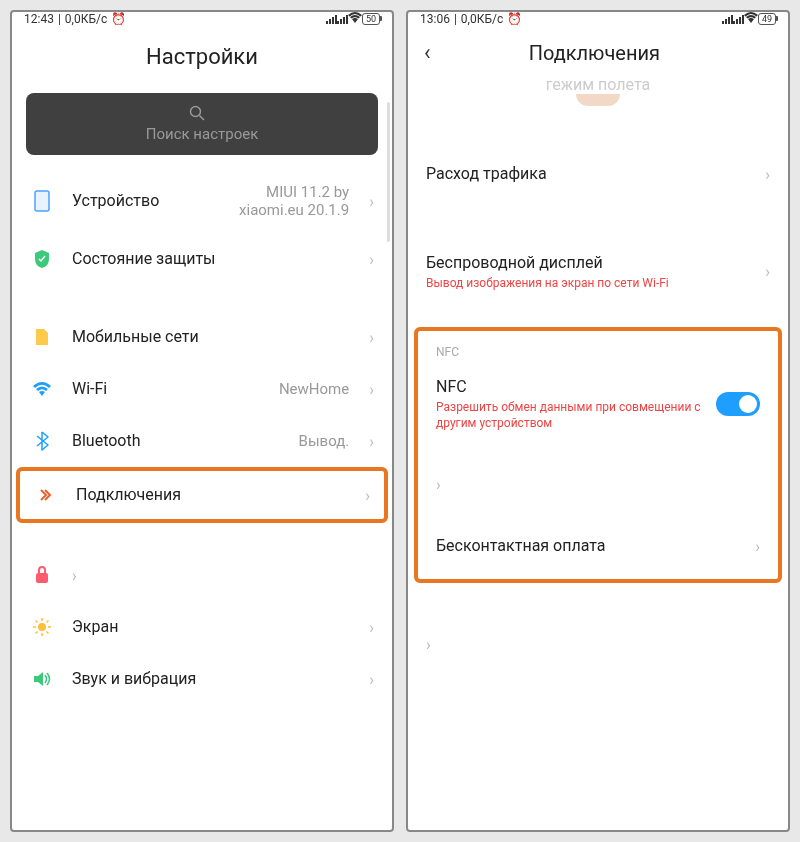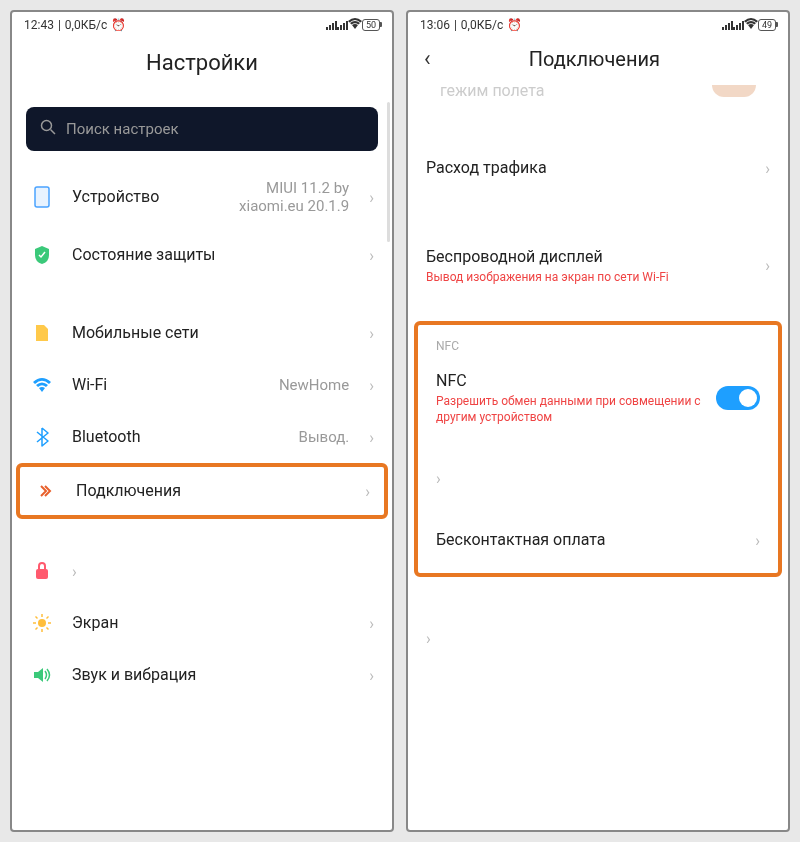--- a/index.html
+++ b/index.html
@@ -26,7 +26,7 @@
     display: flex;
     justify-content: space-between;
     align-items: center;
-    padding: 6px 12px 4px;
+    padding: 0 12px 4px;
     font-size: 12px;
     color: #333;
   }

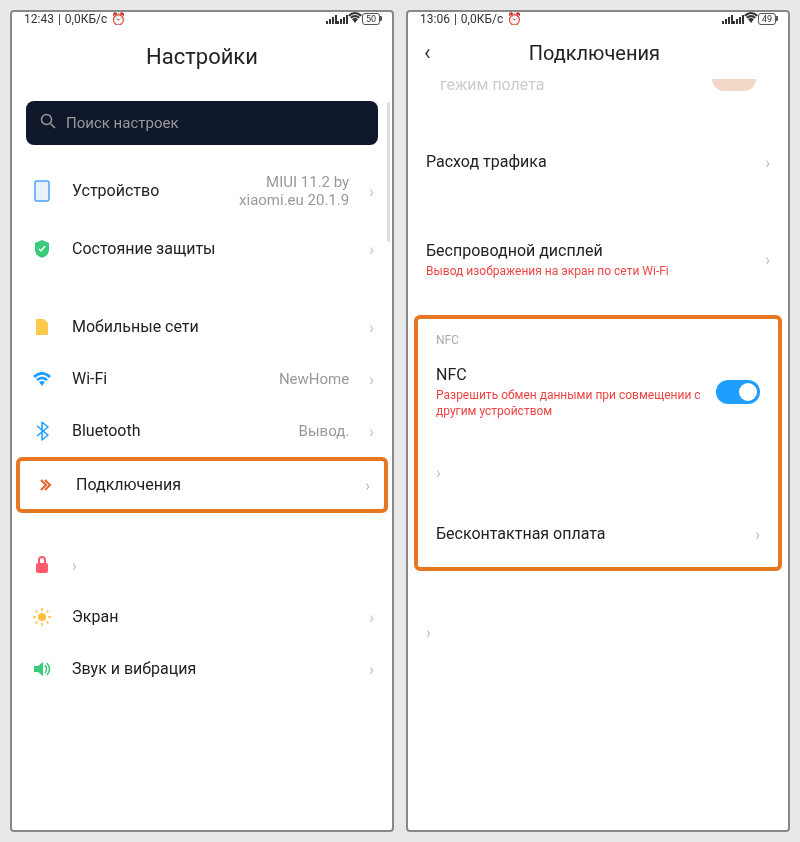--- a/index.html
+++ b/index.html
@@ -120,8 +120,8 @@
     background:#fff; border-radius:50%; top:3px; right:3px;
   }
   .partial-top {
-    color:#ccc; font-size:16px; padding: 0 32px 0; margin-top:-4px;
-    display:flex; justify-content:space-between; align-items:center;
+    color:#ccc; font-size:16px; padding: 0 8px 0; margin-top:-4px;
+    display:flex; justify-content:space-between; align-items:center;flex-direction:column;
   }
   .partial-top .tg {
     width:44px; height:12px; border-radius: 0 0 12px 12px;

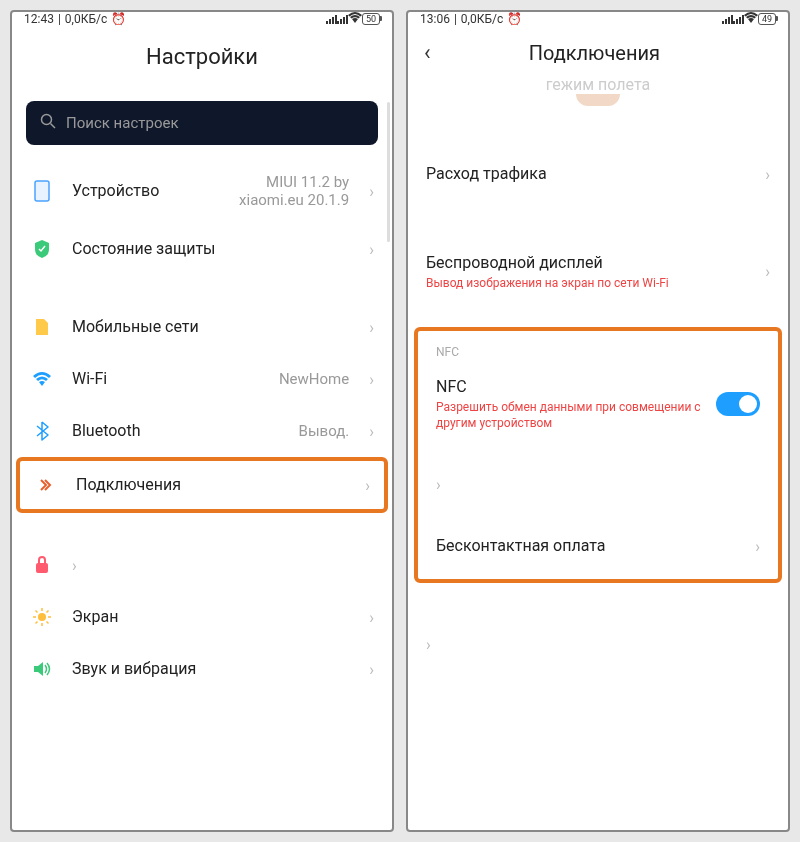--- a/index.html
+++ b/index.html
@@ -64,14 +64,15 @@
     padding-right: 24px;
   }
   .search-box {
-    margin: 16px 14px 14px;
-    background: #0f172a;
+    margin: 8px 14px 14px;
+    background: #404040;
     border-radius: 8px;
     display: flex;
     align-items: center;
     padding: 12px 14px;
     color: #999;
     font-size: 15px;
+    flex-direction: column;
   }
   .search-box .si { margin-right: 10px; }
   .list { flex: 1; overflow: hidden; }

